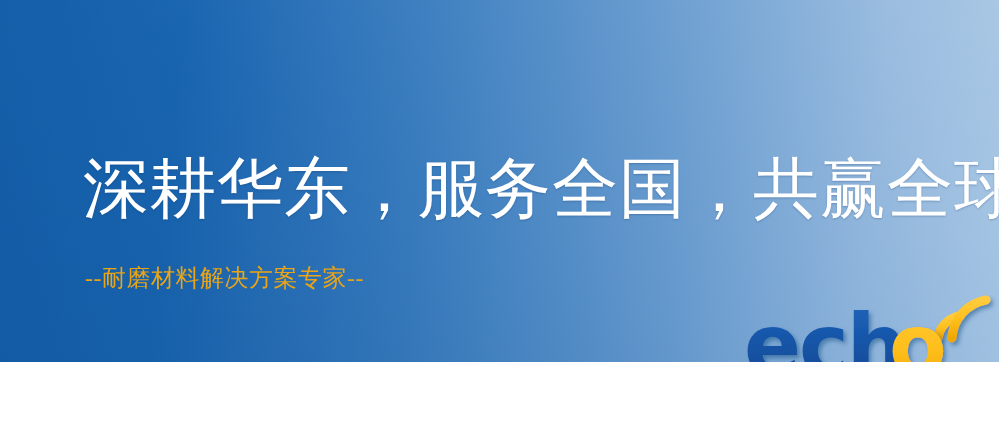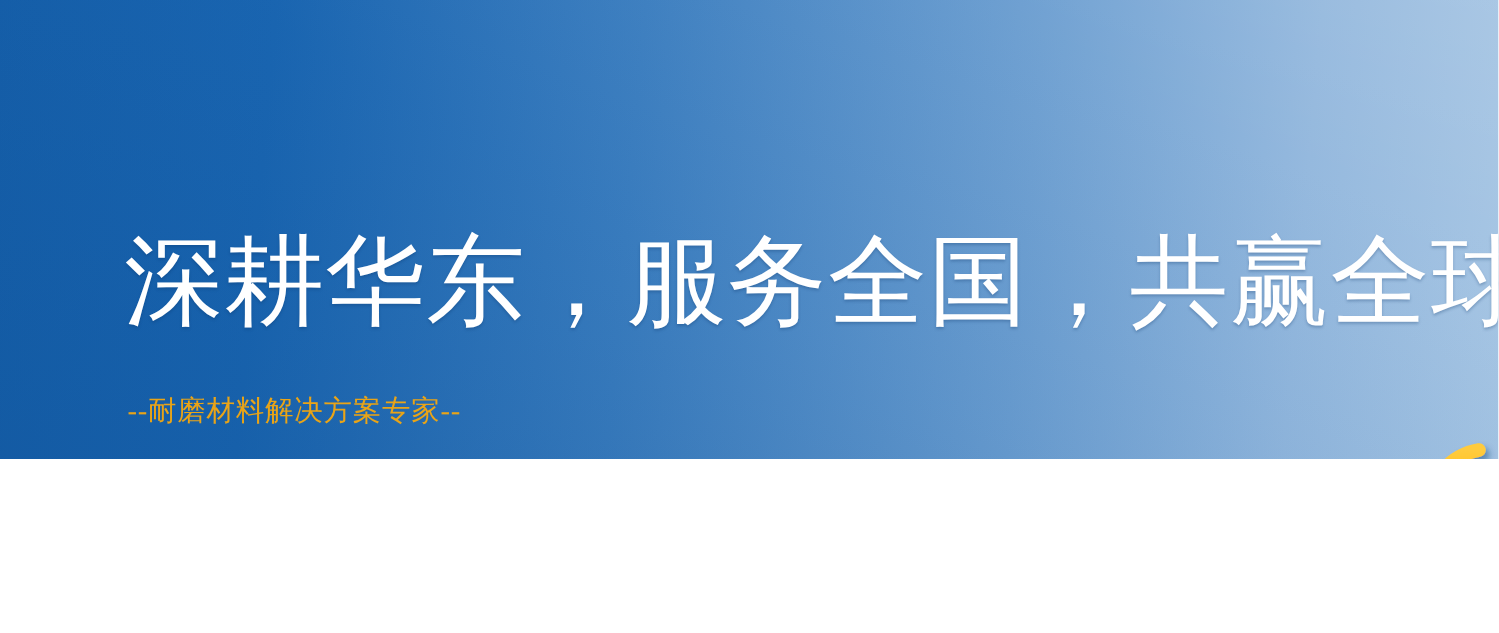--- a/index.html
+++ b/index.html
@@ -12,7 +12,7 @@
   #banner {
     position: relative;
     width: 999px;
-    height: 306px;
+    height: 362px;
     overflow: hidden;
     font-family: "Liberation Sans", sans-serif;
     

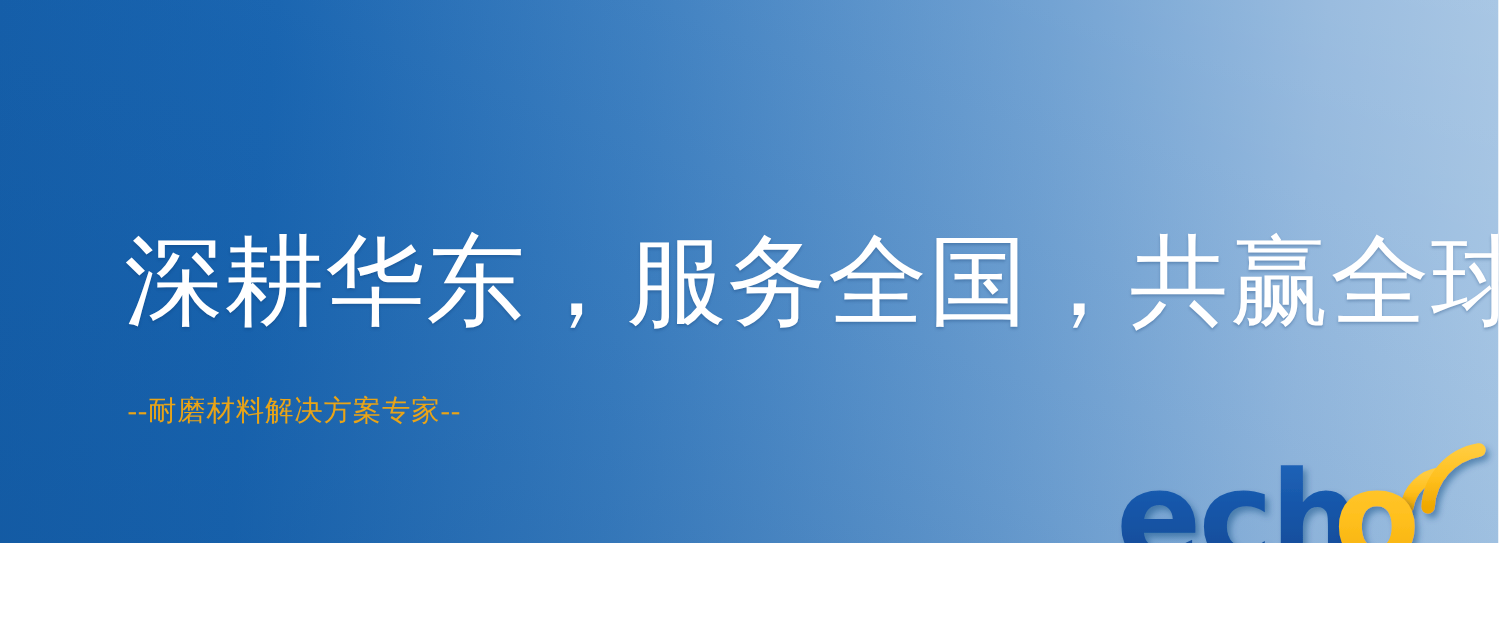--- a/index.html
+++ b/index.html
@@ -51,7 +51,7 @@
     margin: 0;
     color: #e9a417;
     font-family: "Liberation Serif", "DejaVu Serif", serif;
-    font-size: 19px;
+    font-size: 24px;
     font-weight: 400;
     line-height: 1.2;
     letter-spacing: 0.5px;

